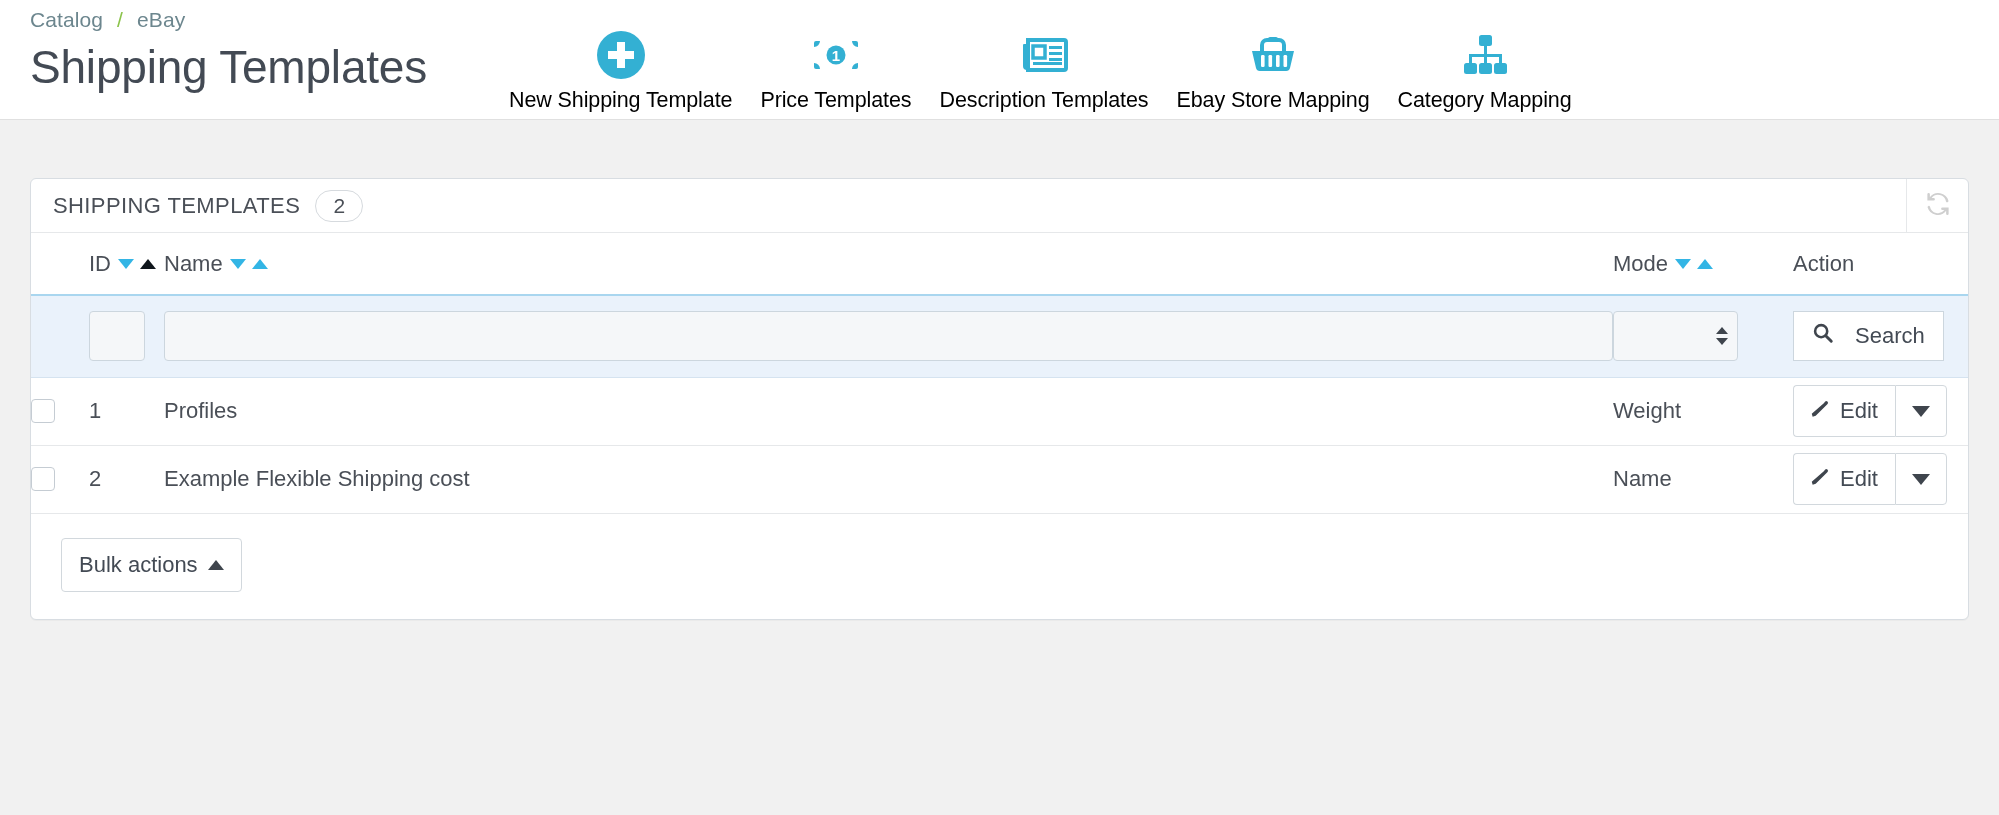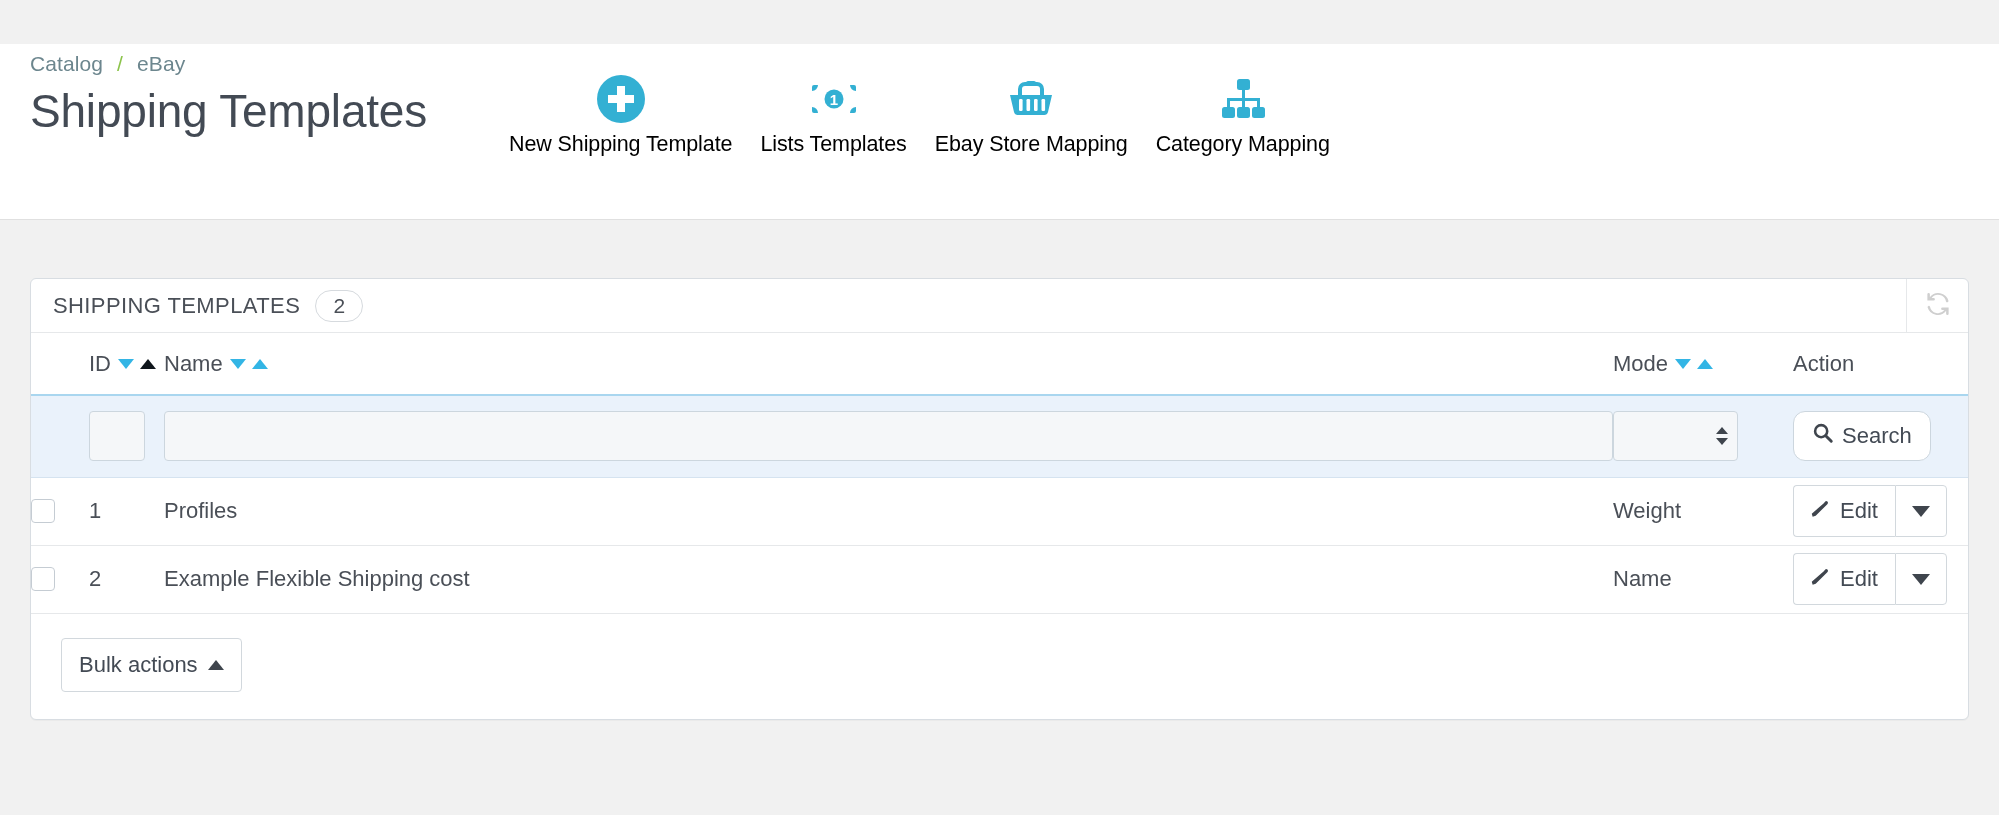--- a/index.html
+++ b/index.html
@@ -17,10 +17,9 @@
   .header {
     position: relative;
     background: #ffffff;
-    height: 176px;
+    height: 120px;
     border-bottom: 1px solid #e0e0e0;
     padding: 13px;
-    margin-top: 44px;
   }
   .breadcrumb {
     position: absolute; left: 30px; top: 8px;

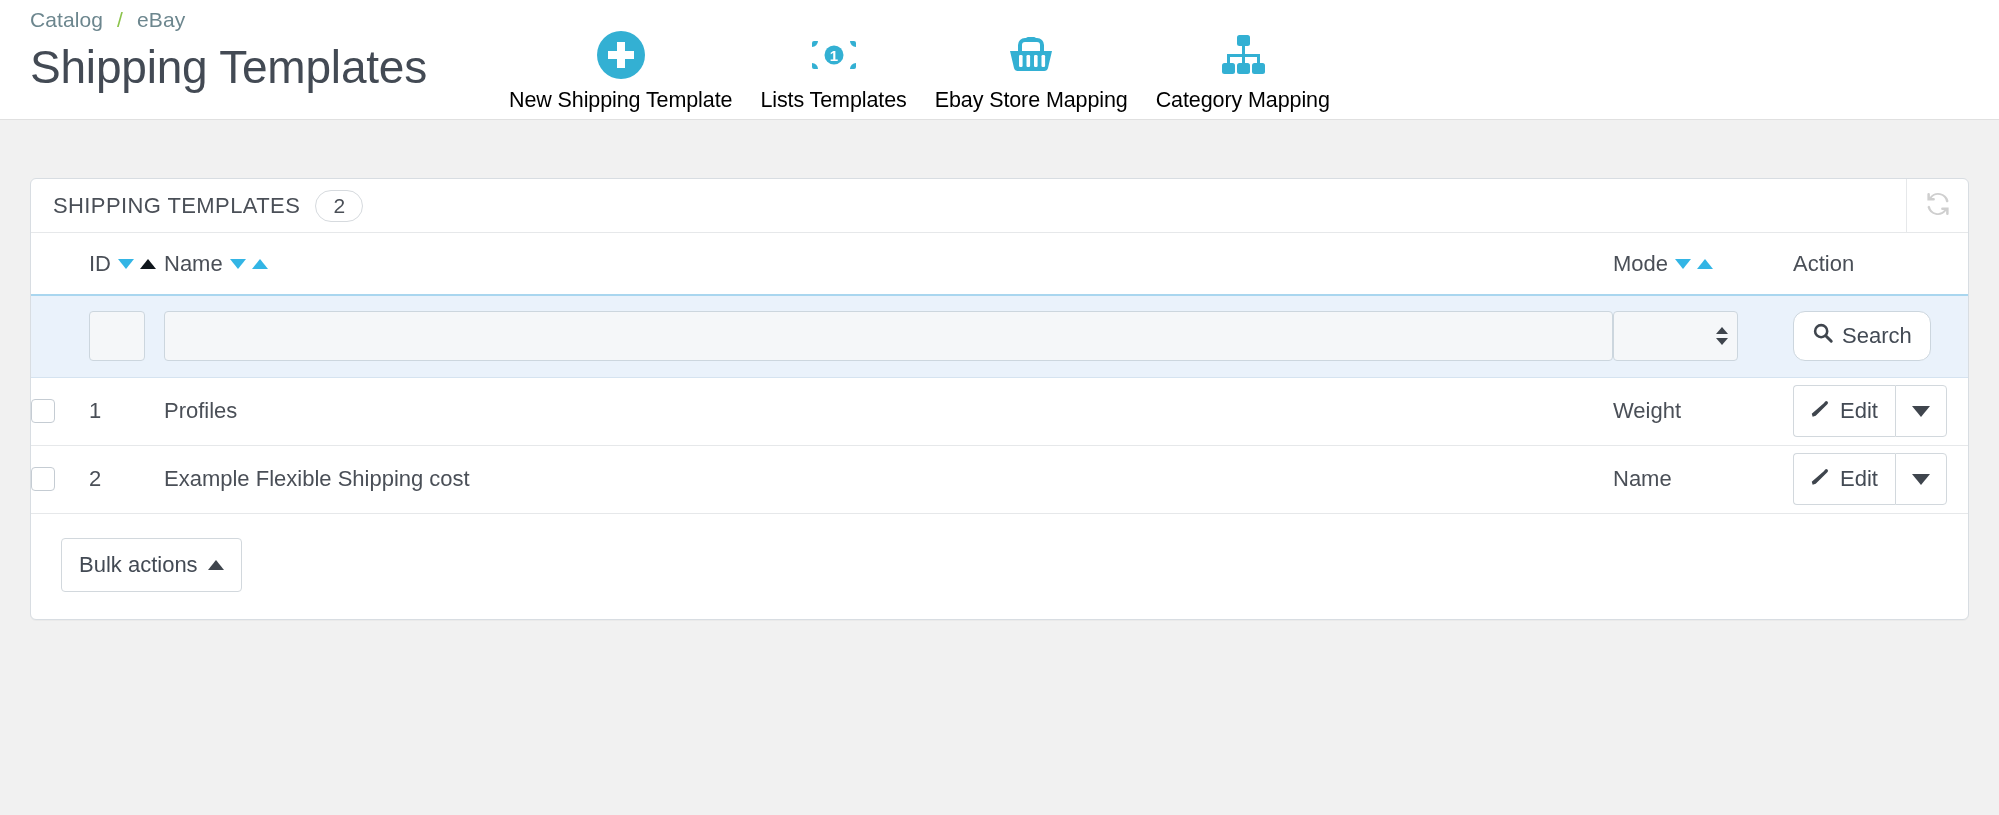--- a/index.html
+++ b/index.html
@@ -225,7 +225,7 @@
             <text x="27" y="33" font-family="Liberation Sans, sans-serif" font-size="15" font-weight="bold" fill="#ffffff" text-anchor="middle">1</text>
           </svg>
         </span>
-        <span class="lbl">Lists Templates</span>
+        <span class="lbl">Price Templates</span>
       </a>
 
 

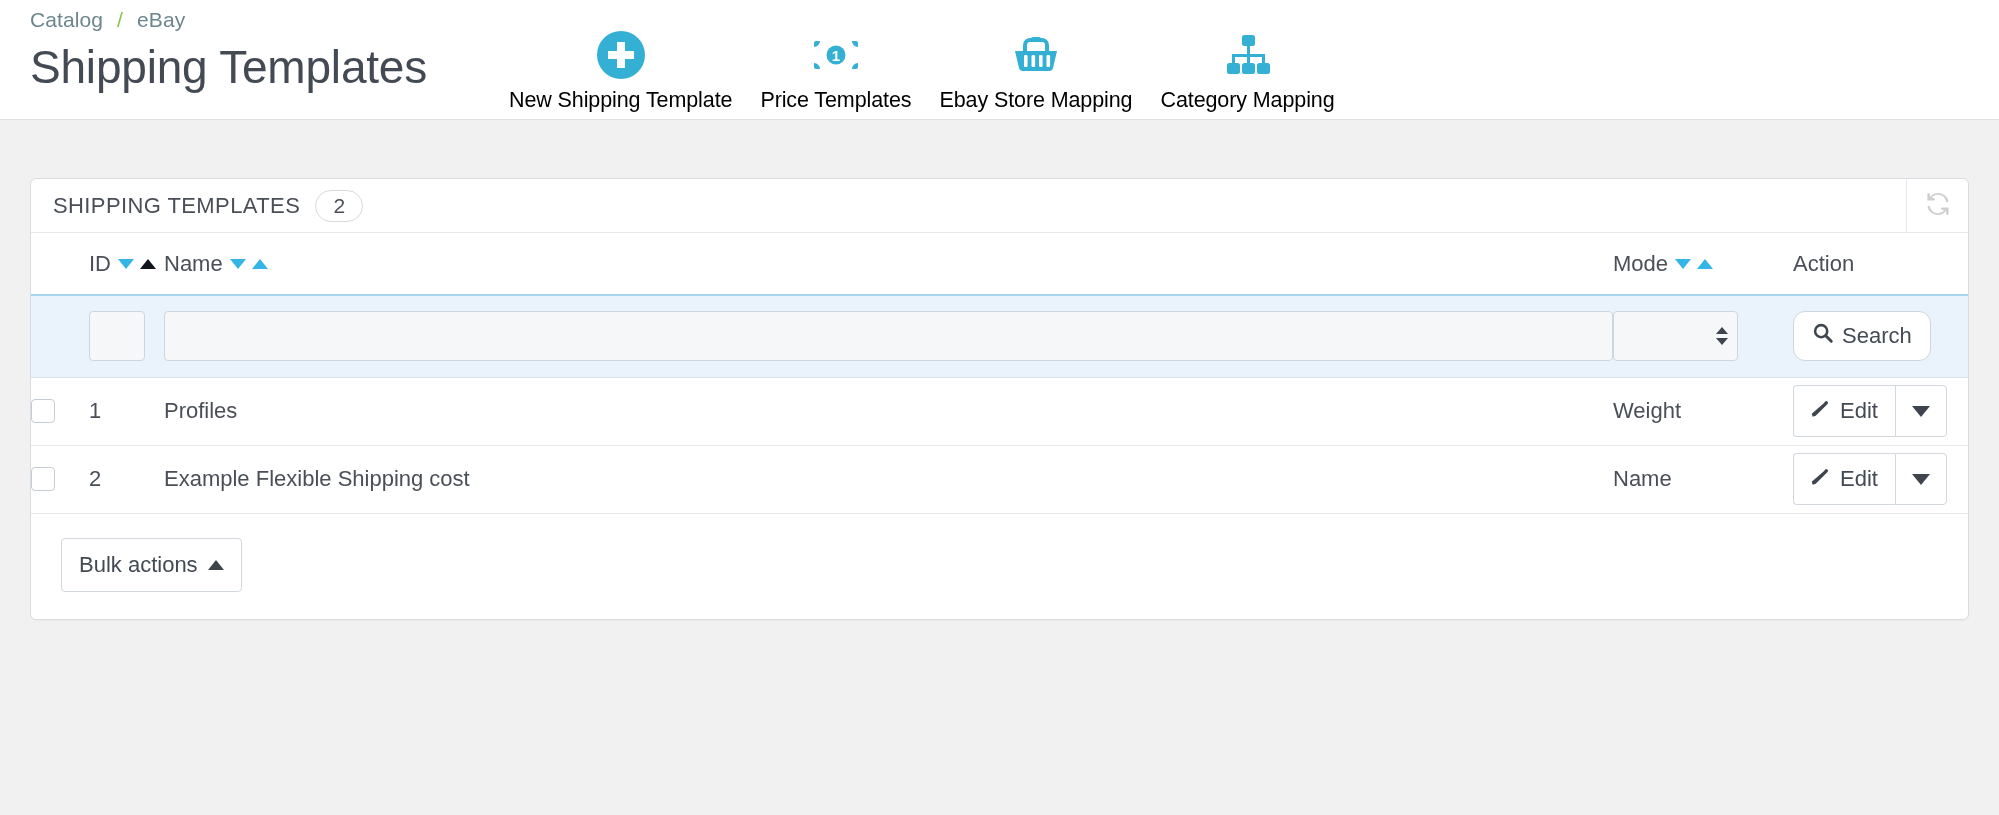--- a/index.html
+++ b/index.html
@@ -228,6 +228,22 @@
         <span class="lbl">Price Templates</span>
       </a>
 
+      <a class="tool" href="#">
+        <span class="ic">
+          <svg width="54" height="54" viewBox="0 0 54 54">
+            <path d="M11 12h36a2 2 0 0 1 2 2v26a2 2 0 0 1-2 2H11z" fill="none" stroke="#33b0d3" stroke-width="4"></path>
+            <path d="M11 16H7a1 1 0 0 0-1 1v21a4 4 0 0 0 4 4h1z" fill="#33b0d3"></path>
+            <rect x="16" y="18" width="12" height="12" fill="none" stroke="#33b0d3" stroke-width="3.5"></rect>
+            <g fill="#33b0d3">
+              <rect x="32" y="18" width="13" height="3"></rect>
+              <rect x="32" y="24" width="13" height="3"></rect>
+              <rect x="32" y="30" width="13" height="3"></rect>
+              <rect x="16" y="34" width="29" height="3"></rect>
+            </g>
+          </svg>
+        </span>
+        <span class="lbl">Description Templates</span>
+      </a>
 
       <a class="tool" href="#">
         <span class="ic">

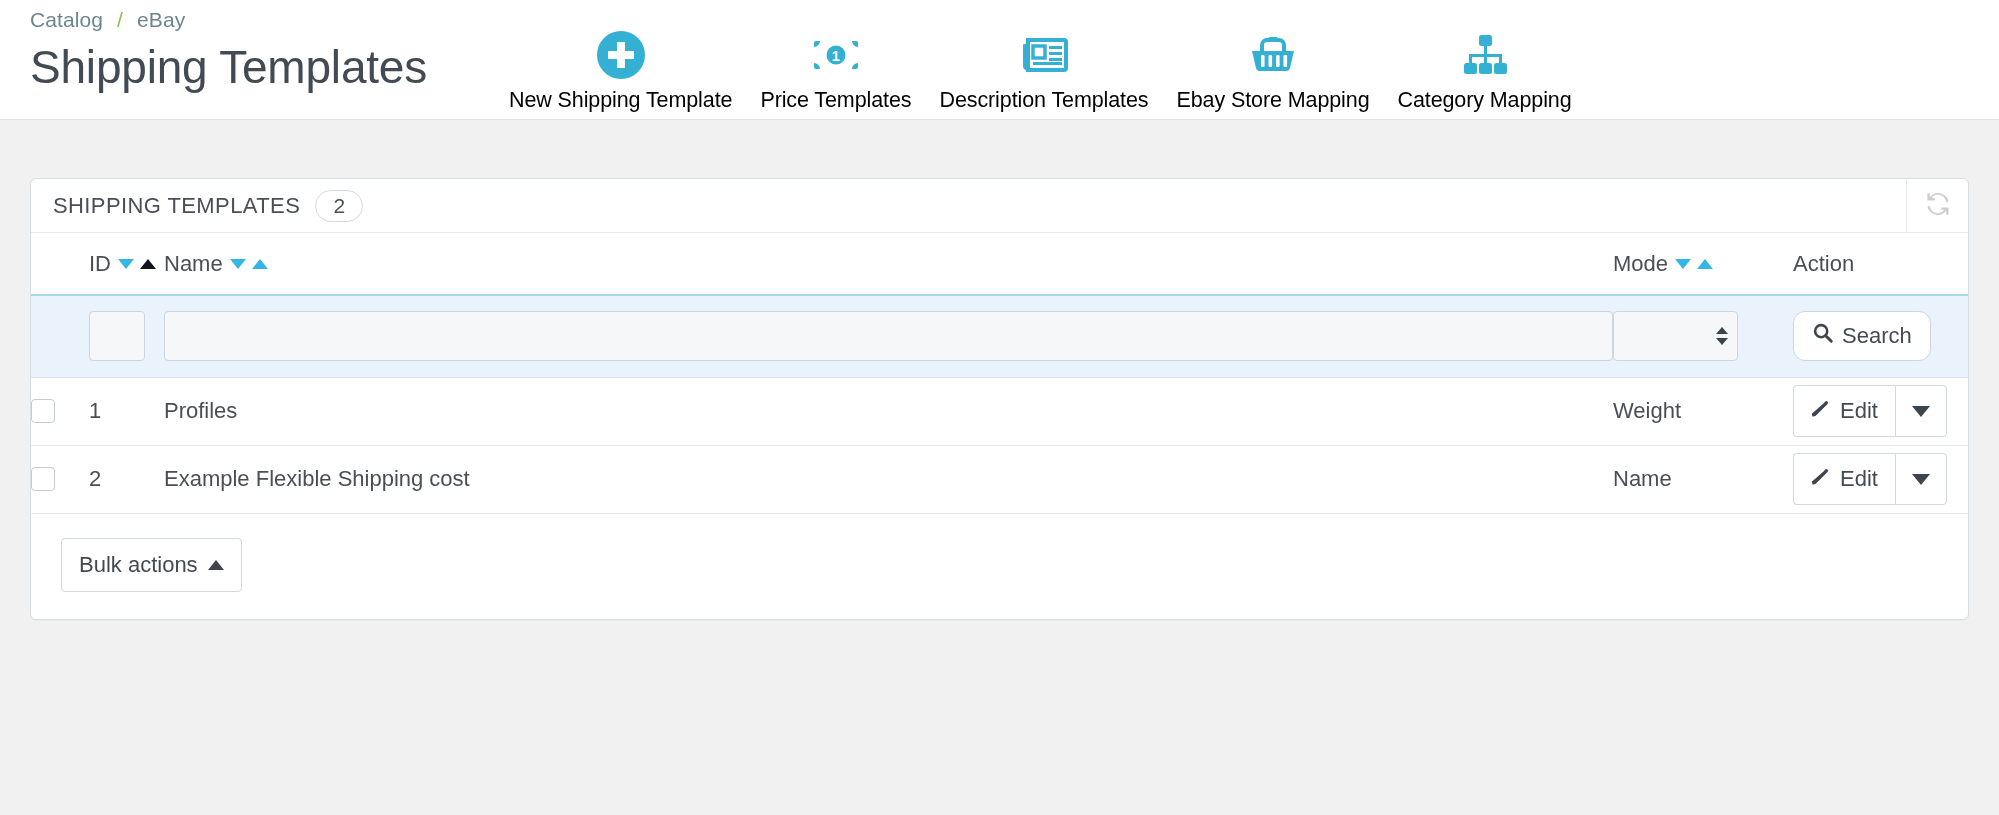--- a/index.html
+++ b/index.html
@@ -141,8 +141,8 @@
 
   .search-btn {
     height: 50px; padding: 0 18px;
-    background: #fff; border: 1px solid #ccd6de; border-radius: 12px;
-    display: inline-flex; align-items: center; gap: 8px;
+    background: #fff; border: 1px solid #ccd6de; border-radius: 0;
+    display: inline-flex; align-items: center; gap: 21px;
     font-size: 22px; color: #434a54; cursor: pointer;
     font-family: "Liberation Sans", sans-serif;
   }

